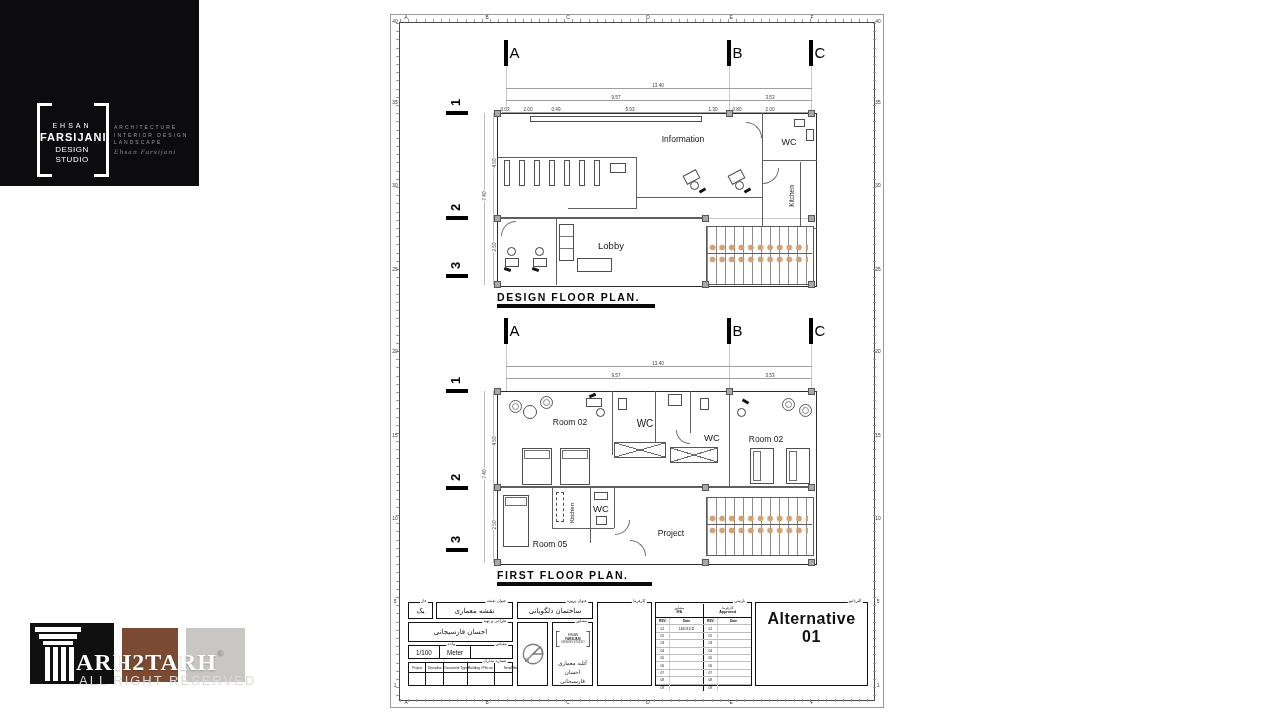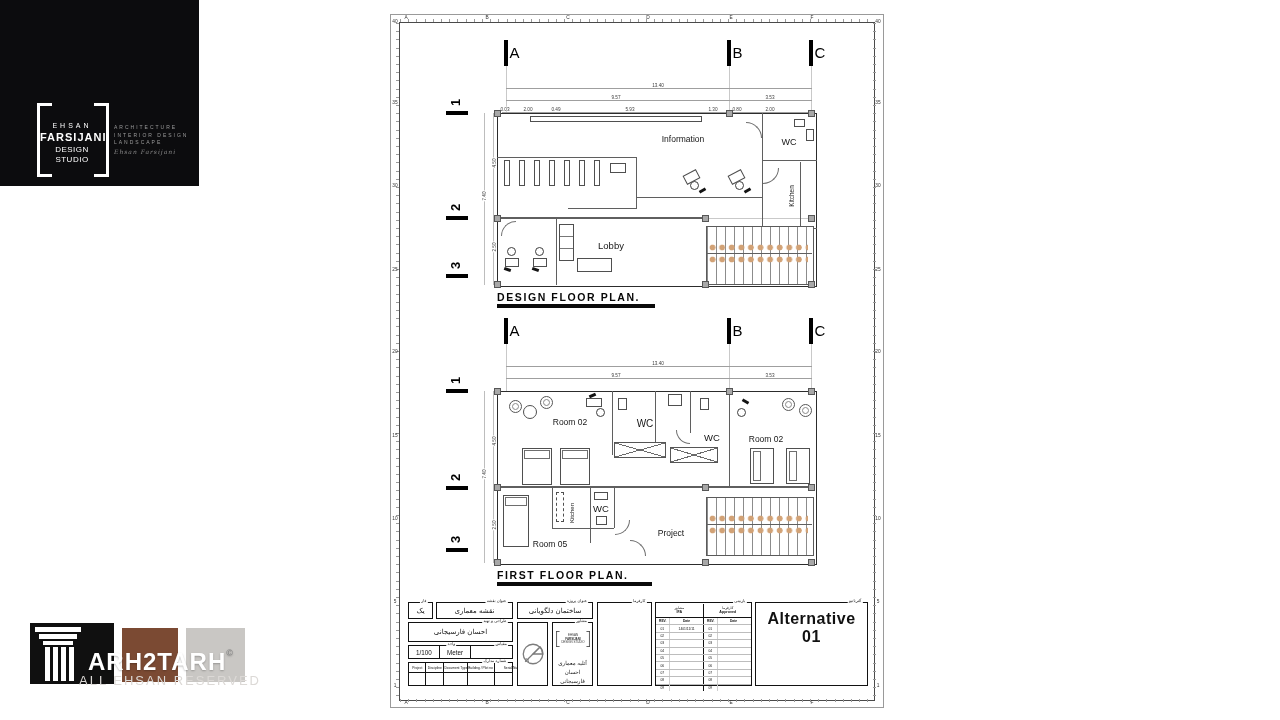--- a/index.html
+++ b/index.html
@@ -126,7 +126,7 @@
   </div>
   <div class="sq" style="left:122px;top:628px;width:56px;height:54px;background:#7b4a33;"></div>
   <div class="sq" style="left:186px;top:628px;width:59px;height:54px;background:#c9c7c4;"></div>
-  <div class="brand-name" style="left:88px;top:648px;"><span>ARH2TARH</span><sup class="brand-c">©</sup></div>
+  <div class="brand-name" style="left:76px;top:648px;font-family:Liberation Serif, serif;"><span>ARH2TARH</span><sup class="brand-c">©</sup></div>
   <div class="brand-tag" style="left:79px;top:673px;">ALL EHSAN RESERVED</div>
 
   <div class="sheet-outer" style="left:390px;top:14px;width:492px;height:692px;"></div>

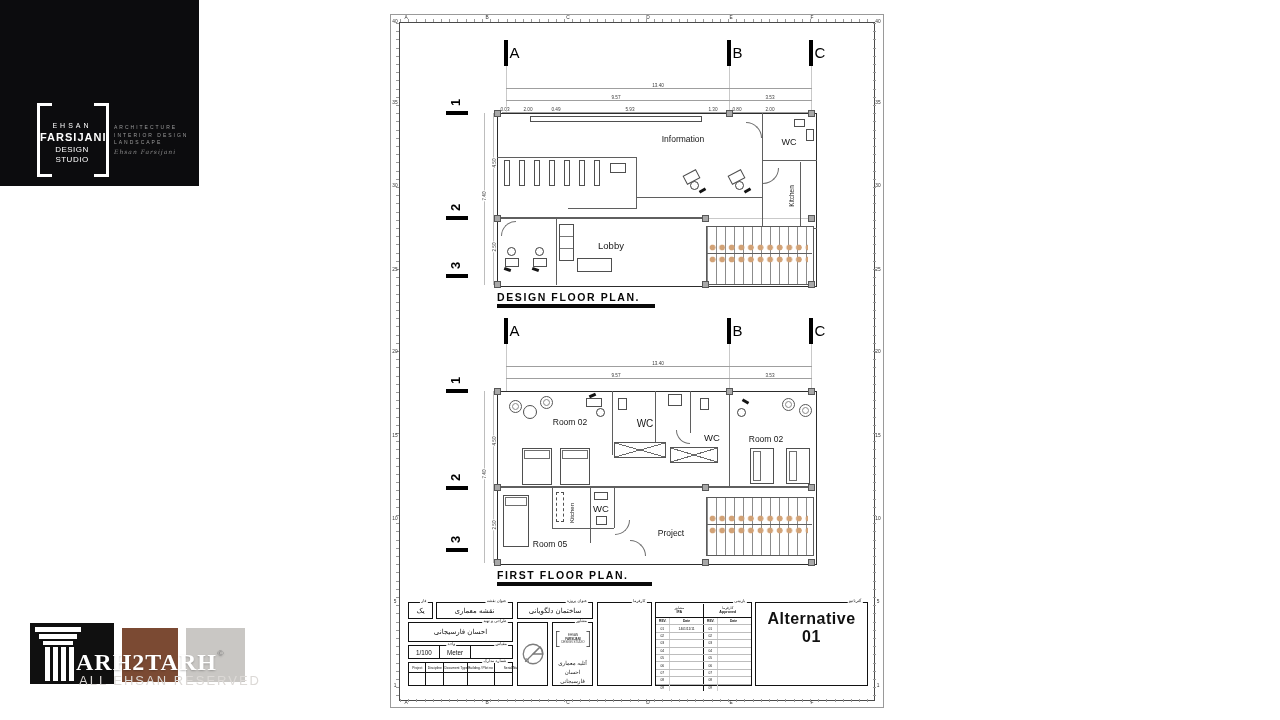--- a/index.html
+++ b/index.html
@@ -127,7 +127,7 @@
   <div class="sq" style="left:122px;top:628px;width:56px;height:54px;background:#7b4a33;"></div>
   <div class="sq" style="left:186px;top:628px;width:59px;height:54px;background:#c9c7c4;"></div>
   <div class="brand-name" style="left:76px;top:648px;font-family:Liberation Serif, serif;"><span>ARH2TARH</span><sup class="brand-c">©</sup></div>
-  <div class="brand-tag" style="left:79px;top:673px;">ALL EHSAN RESERVED</div>
+  <div class="brand-tag" style="left:79px;top:673px;">ALL RIGHT RESERVED</div>
 
   <div class="sheet-outer" style="left:390px;top:14px;width:492px;height:692px;"></div>
   <div class="sheet-inner" style="left:399px;top:22px;width:474px;height:677px;"></div>

